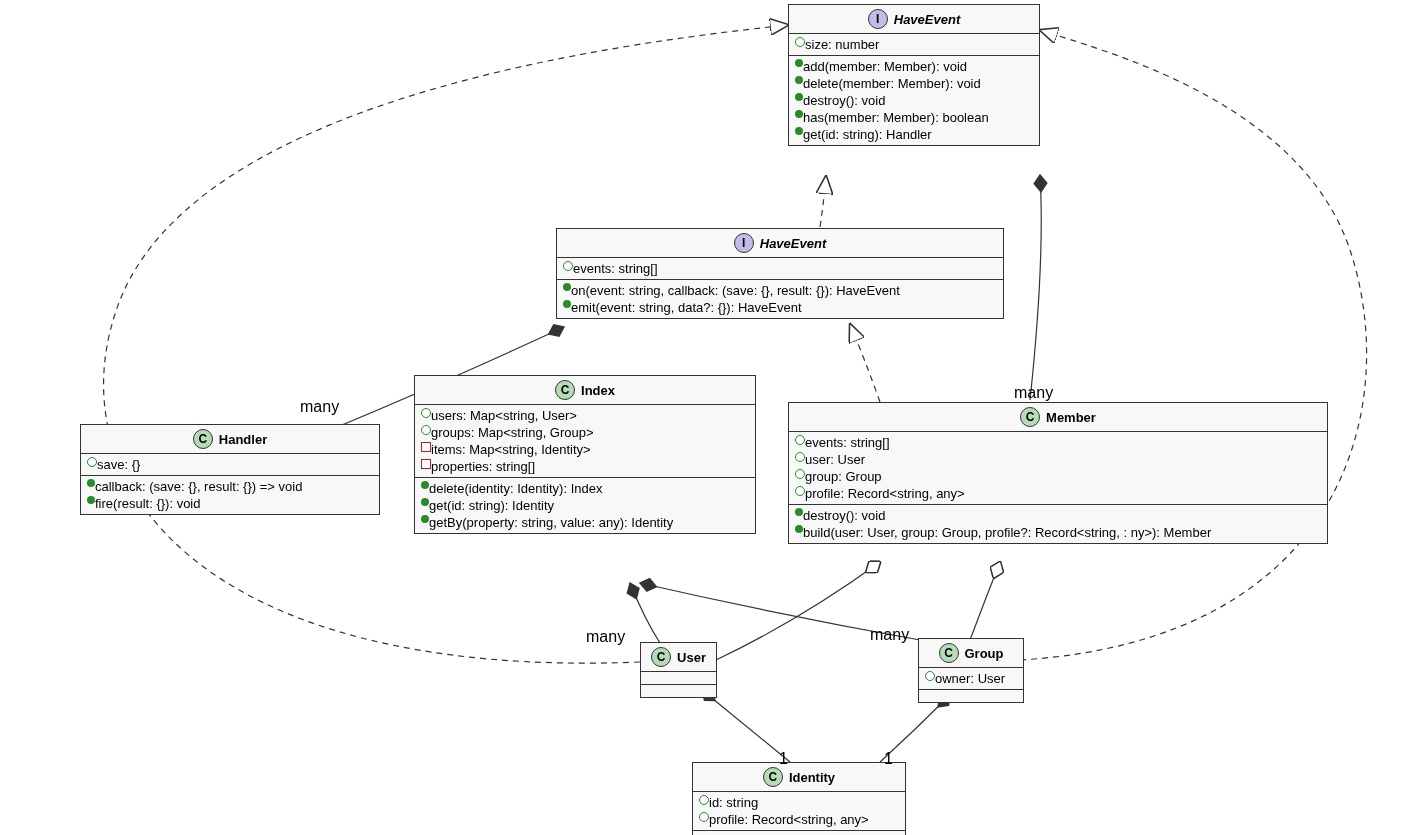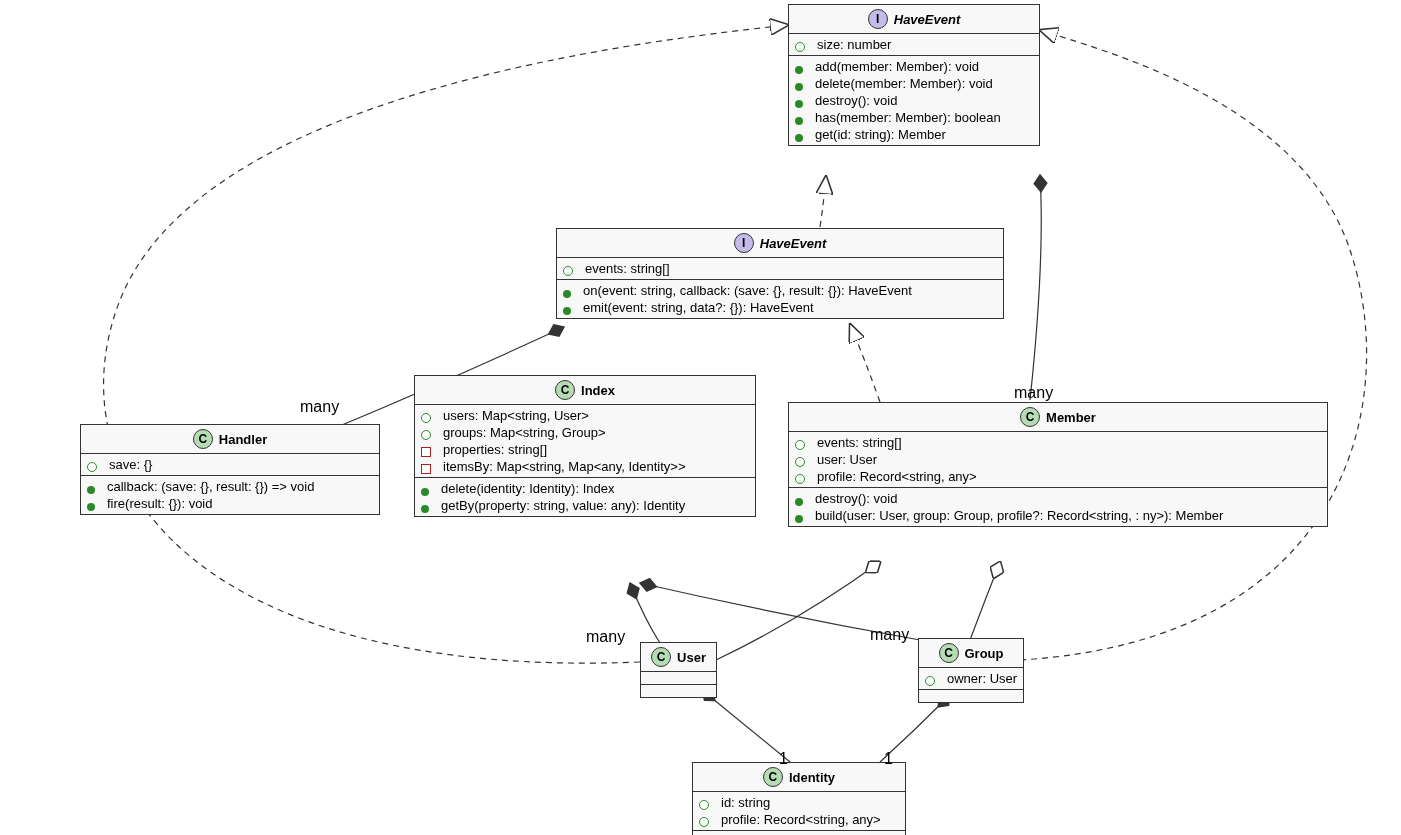--- a/index.html
+++ b/index.html
@@ -38,8 +38,8 @@
   .uml-row {
     padding: 1px 8px 1px 6px;
     display: flex;
-    align-items: flex-end;
-    gap: 12px;
+    align-items: flex-start;
+    gap: 0;
     white-space: nowrap;
   }
   .uml-row.underline span:last-child { }

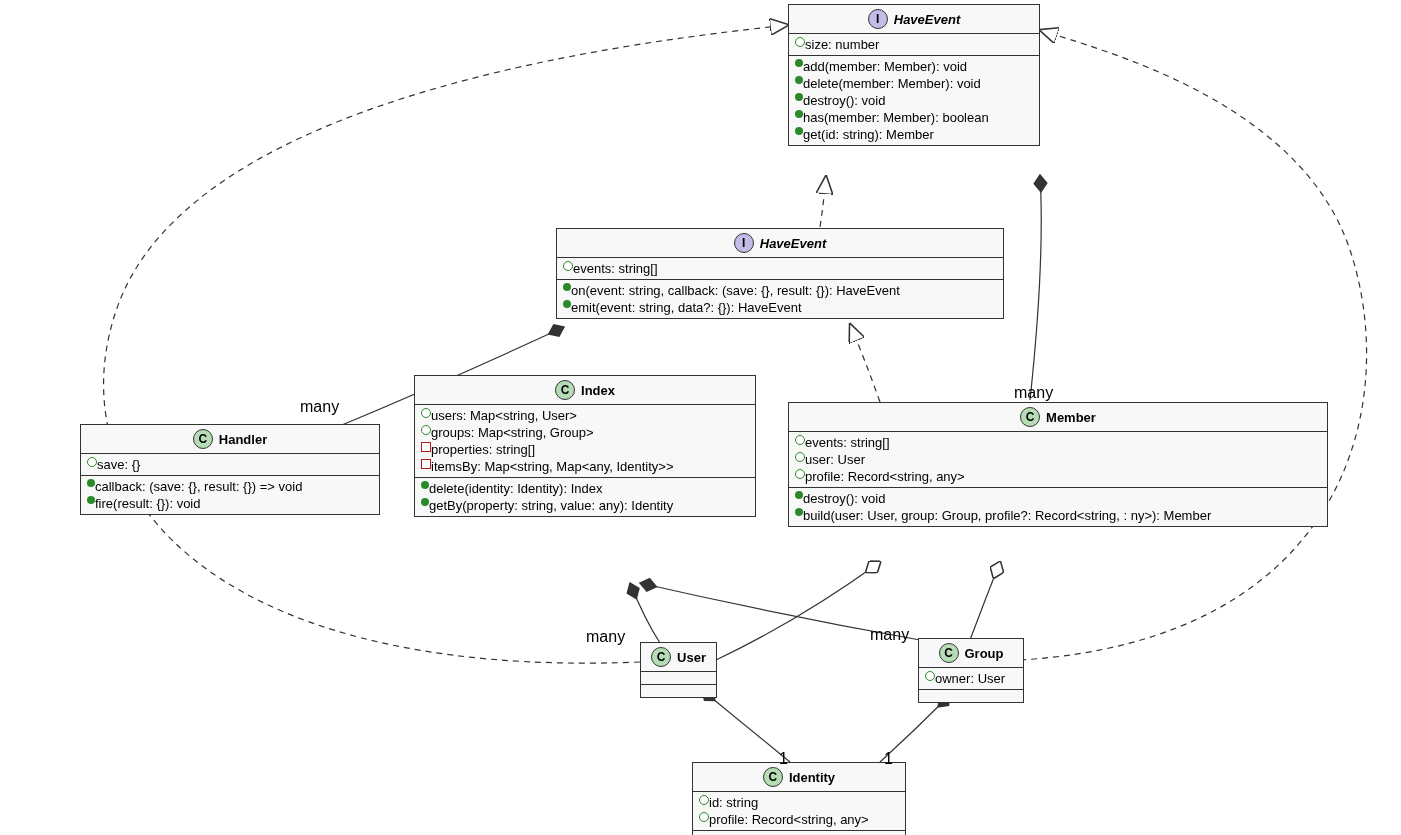--- a/index.html
+++ b/index.html
@@ -154,7 +154,7 @@
       </div>
     <div class="uml-row">
         <span class="vis filled-green"></span>
-        <span>get(id: string): Member</span>
+        <span>get(id: string): Handler</span>
       </div>
   </div>
 </div>

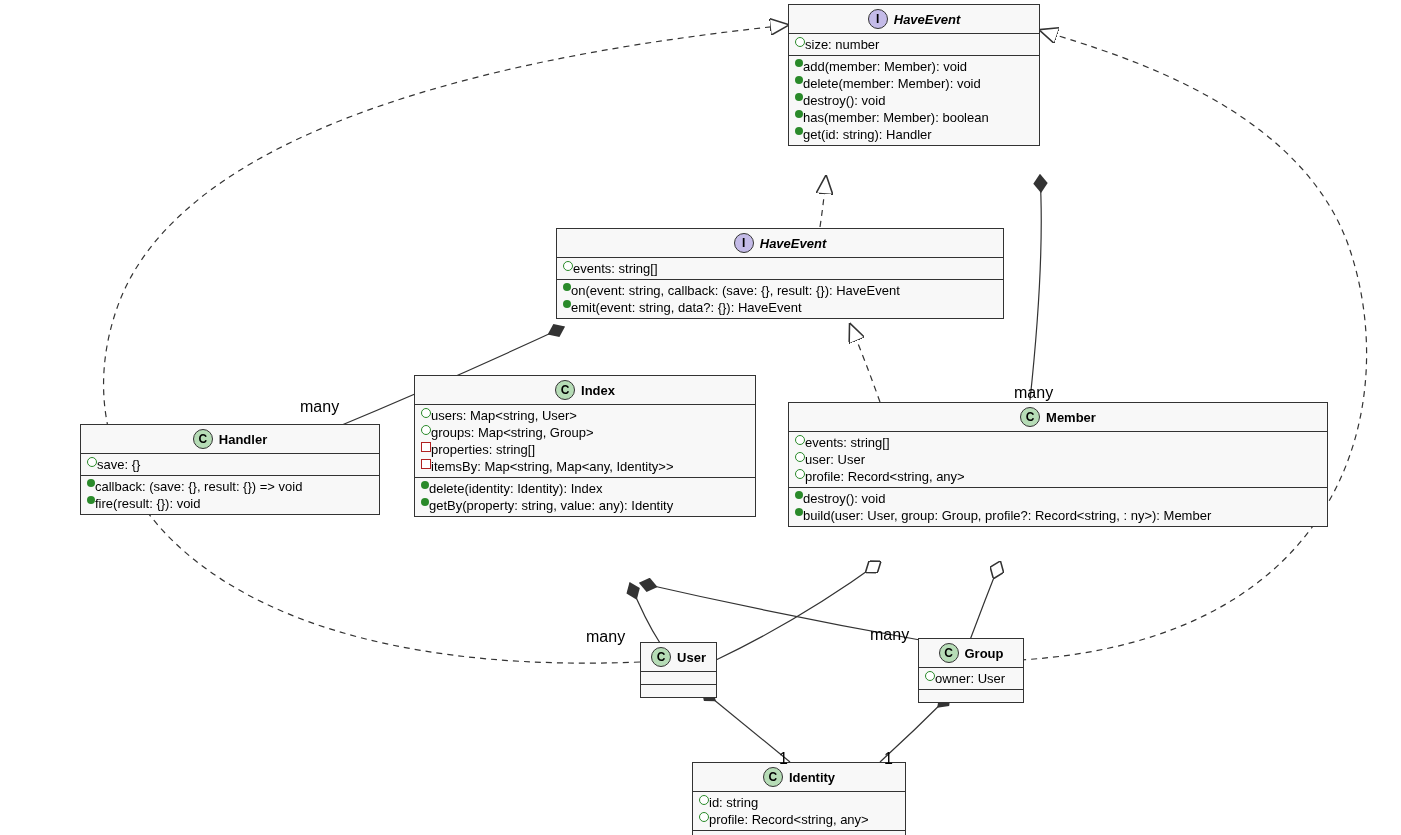--- a/index.html
+++ b/index.html
@@ -198,6 +198,10 @@
       </div>
     <div class="uml-row">
         <span class="vis open-red"></span>
+        <span>items: Map&lt;string, Identity&gt;</span>
+      </div>
+    <div class="uml-row">
+        <span class="vis open-red"></span>
         <span>properties: string[]</span>
       </div>
     <div class="uml-row">

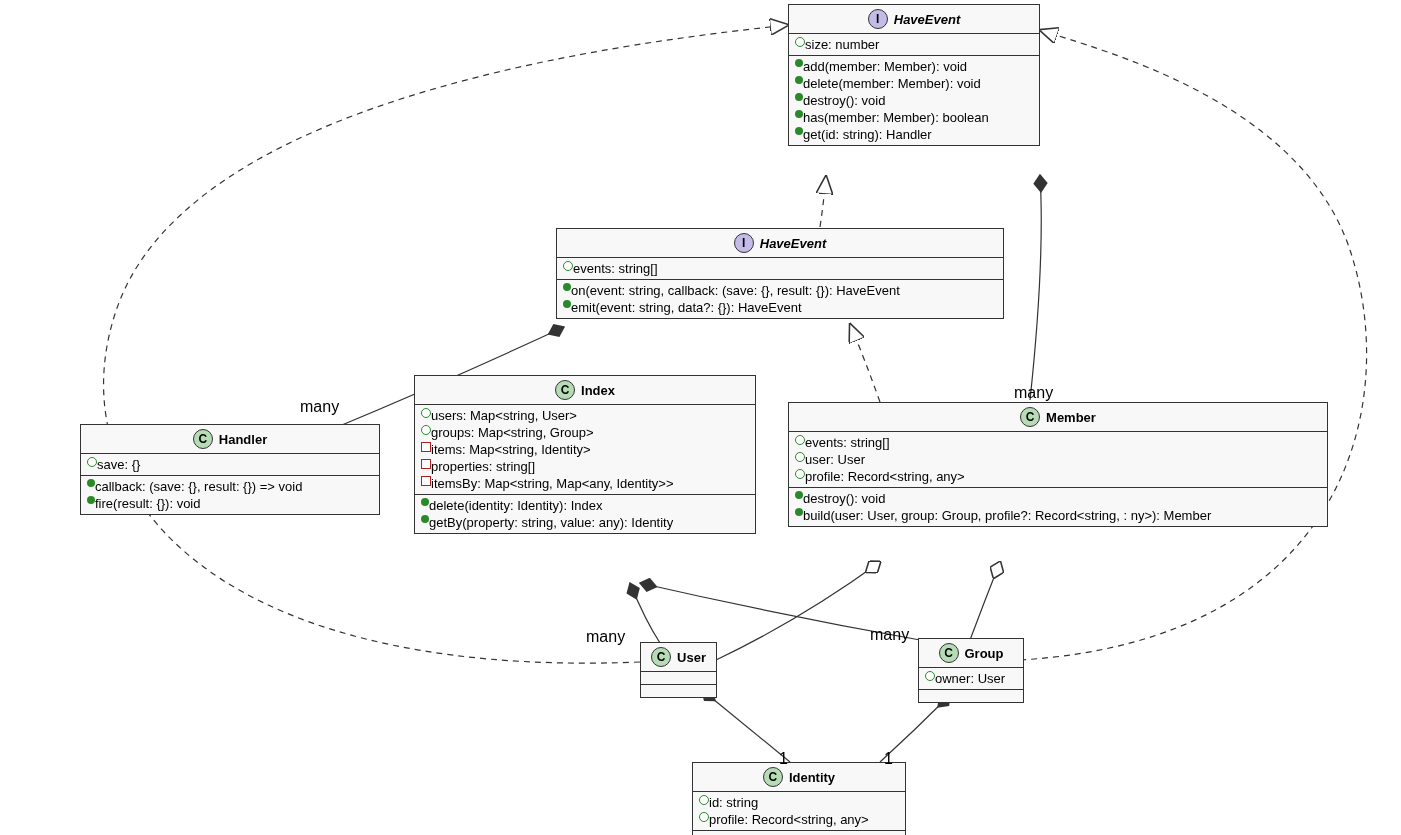--- a/index.html
+++ b/index.html
@@ -204,10 +204,6 @@
         <span class="vis open-red"></span>
         <span>properties: string[]</span>
       </div>
-    <div class="uml-row">
-        <span class="vis open-red"></span>
-        <span>itemsBy: Map&lt;string, Map&lt;any, Identity&gt;&gt;</span>
-      </div>
   </div>
   <div class="uml-section">
     <div class="uml-row">

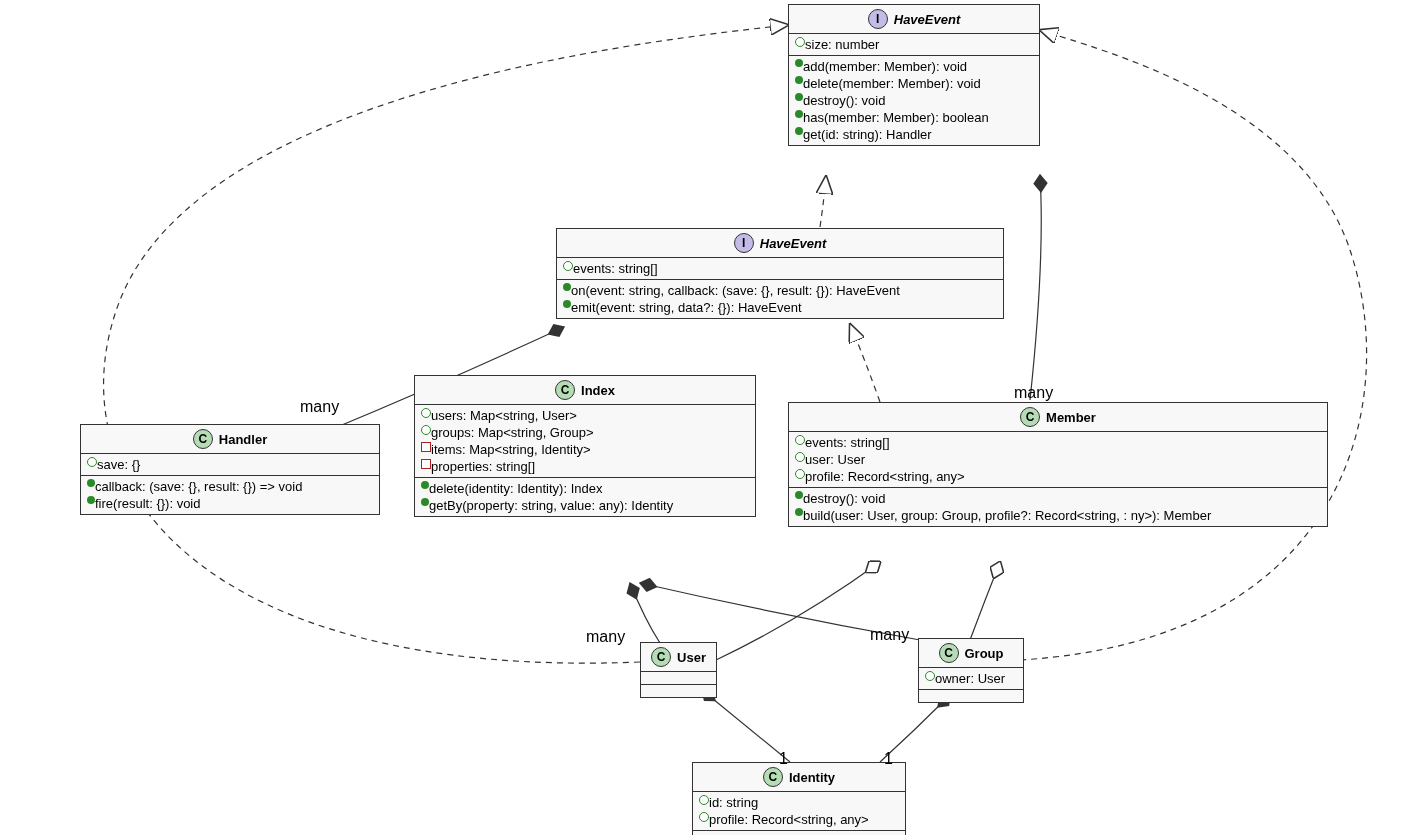--- a/index.html
+++ b/index.html
@@ -256,6 +256,10 @@
       </div>
     <div class="uml-row">
         <span class="vis open-green"></span>
+        <span>group: Group</span>
+      </div>
+    <div class="uml-row">
+        <span class="vis open-green"></span>
         <span>profile: Record&lt;string, any&gt;</span>
       </div>
   </div>

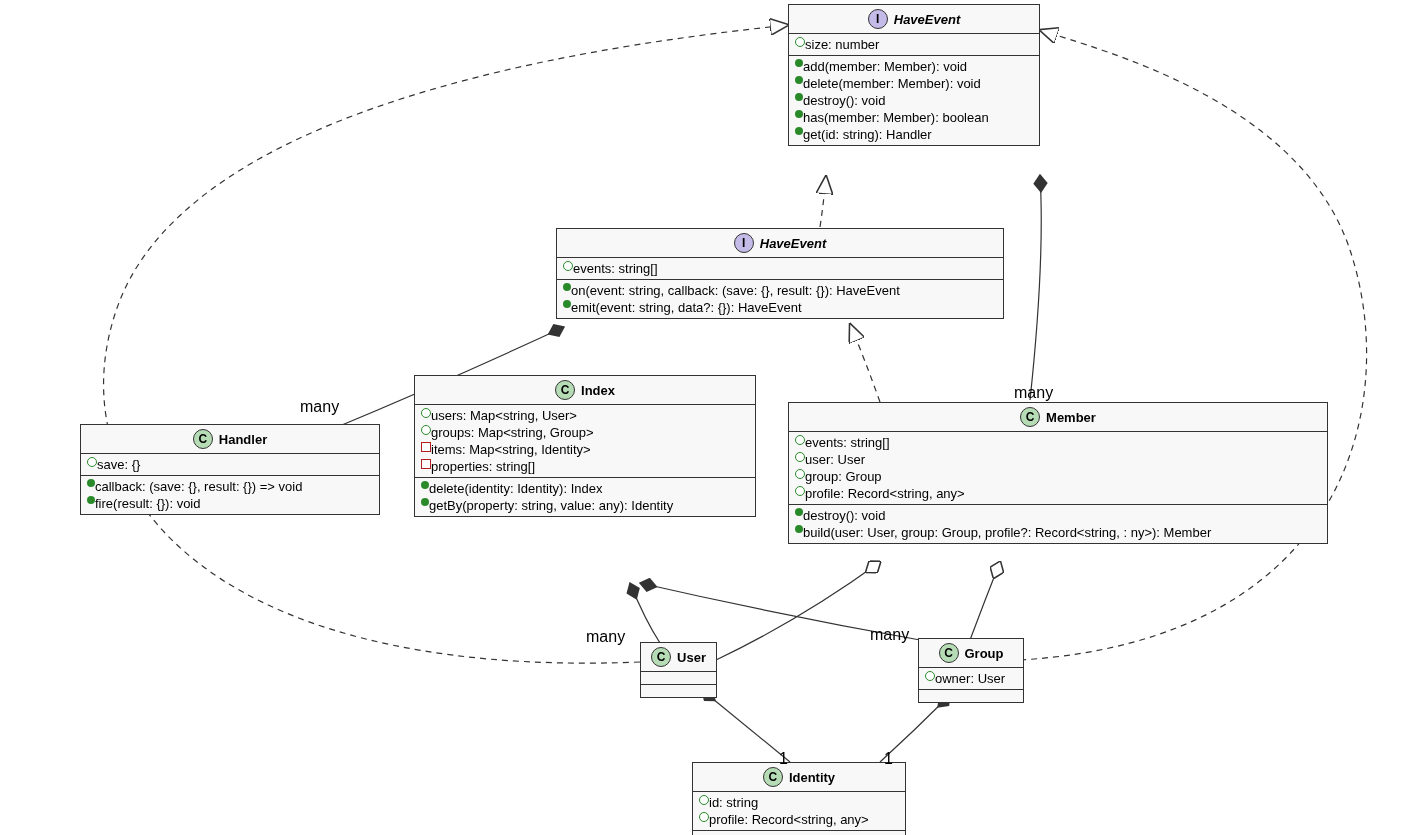--- a/index.html
+++ b/index.html
@@ -212,6 +212,10 @@
       </div>
     <div class="uml-row">
         <span class="vis filled-green"></span>
+        <span>get(id: string): Identity</span>
+      </div>
+    <div class="uml-row">
+        <span class="vis filled-green"></span>
         <span>getBy(property: string, value: any): Identity</span>
       </div>
   </div>

